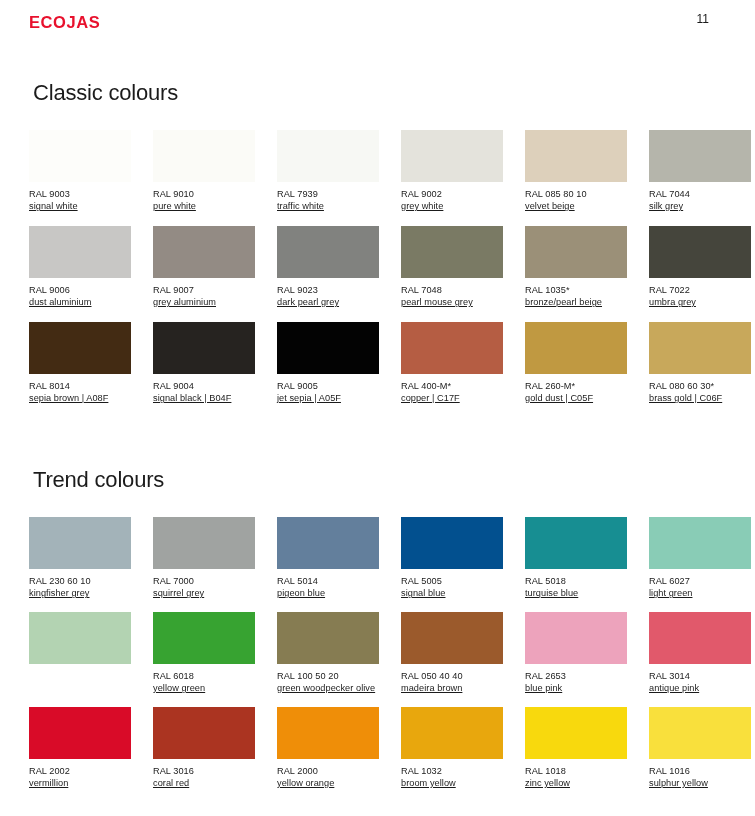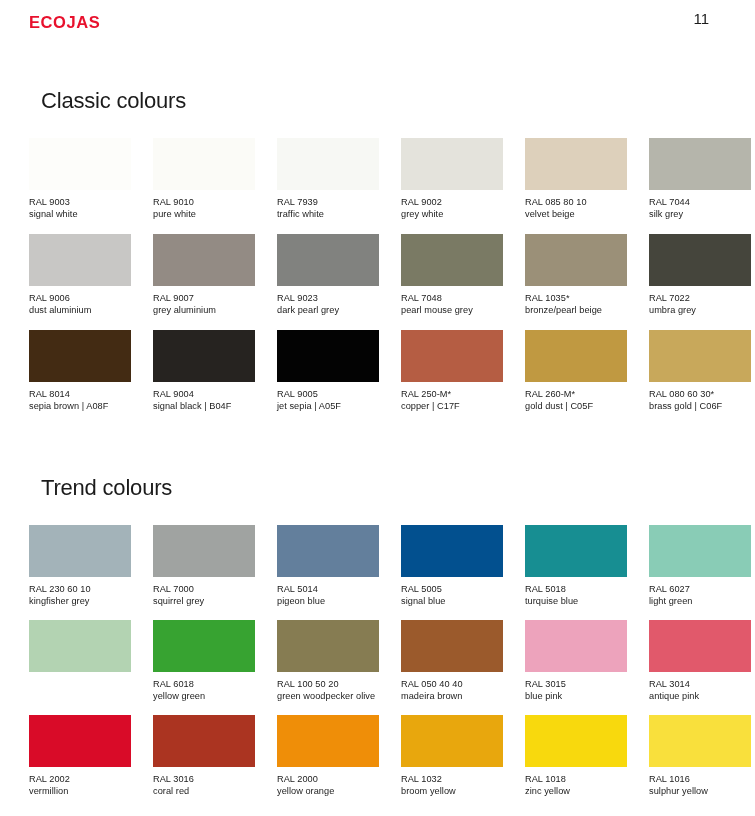--- a/index.html
+++ b/index.html
@@ -44,7 +44,7 @@
     position: absolute;
     right: 17px;
     top: 0;
-    font-size: 15px;
+    font-size: 12px;
     color: #1b1b1b;
     line-height: 14px;
   }

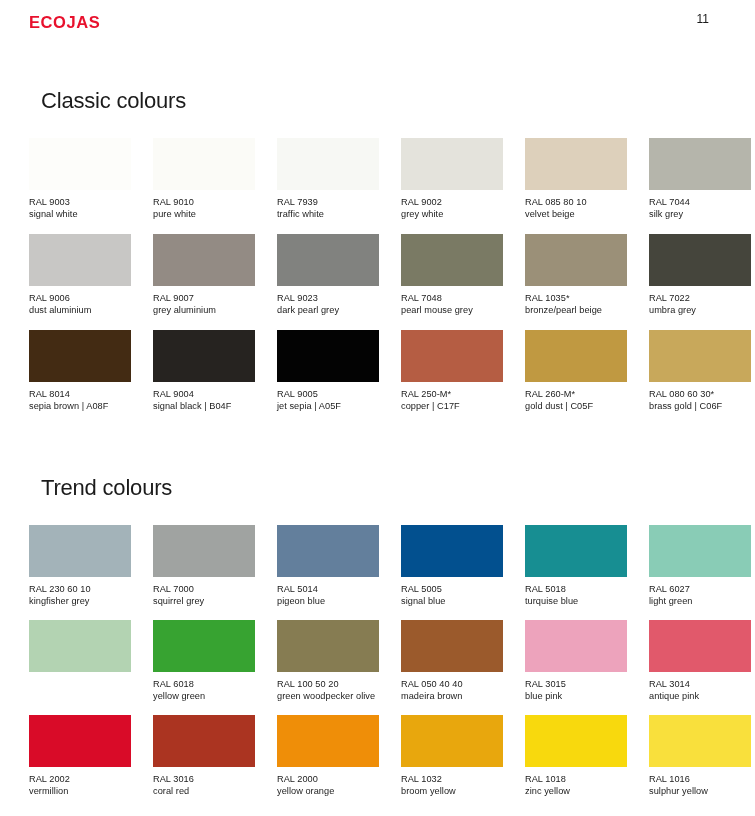--- a/index.html
+++ b/index.html
@@ -58,7 +58,7 @@
     font-weight: normal;
     letter-spacing: -0.2px;
     color: #1b1b1b;
-    margin: 12px;
+    margin: 4px;
     padding: 0;
     line-height: 26px;
     height: 26px;

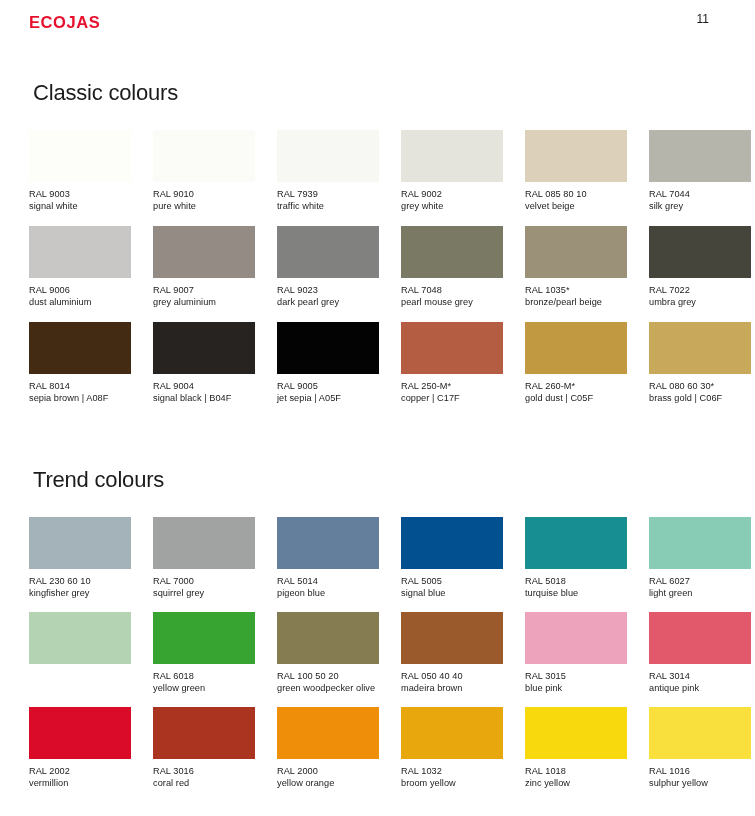--- a/index.html
+++ b/index.html
@@ -88,7 +88,7 @@
     letter-spacing: 0.05px;
   }
   .chip-code { display: block; white-space: nowrap; }
-  .chip-name { display: block; }
+  .chip-name { display: block; text-decoration: underline; }
 </style>
 </head>
 <body>

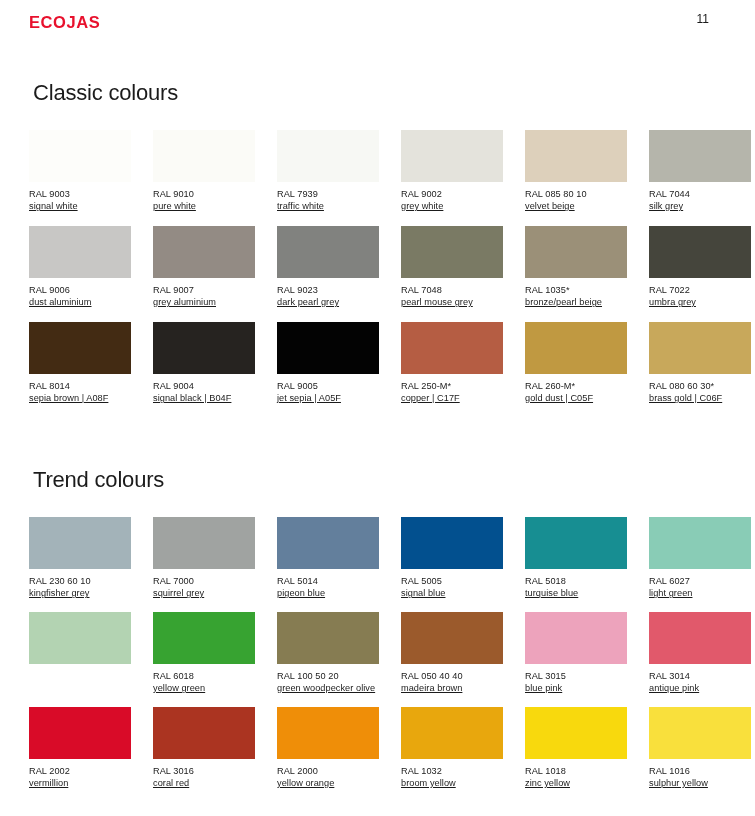--- a/index.html
+++ b/index.html
@@ -211,7 +211,7 @@
         <div class="swatch-cell">
           <span class="chip" style="background-color: rgb(181, 93, 67);"></span>
           <div class="chip-label">
-            <span class="chip-code">RAL 250-M*</span>
+            <span class="chip-code">RAL 400-M*</span>
             <span class="chip-name">copper | C17F</span>
           </div>
         </div>

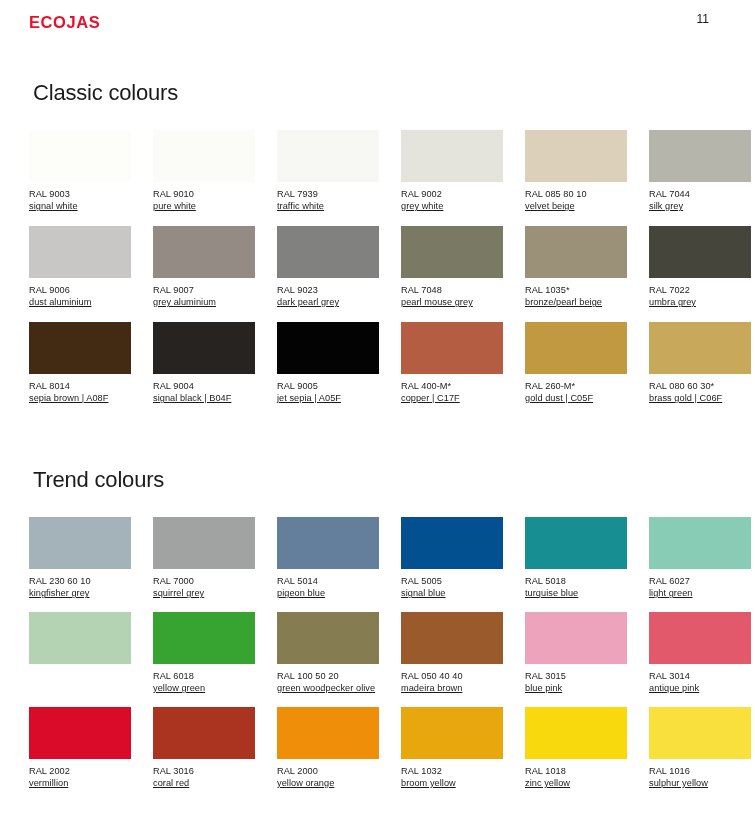--- a/index.html
+++ b/index.html
@@ -304,7 +304,7 @@
         <div class="swatch-cell">
           <span class="chip" style="background-color: rgb(237, 163, 188);"></span>
           <div class="chip-label">
-            <span class="chip-code">RAL 3015</span>
+            <span class="chip-code">RAL 2653</span>
             <span class="chip-name">blue pink</span>
           </div>
         </div>

